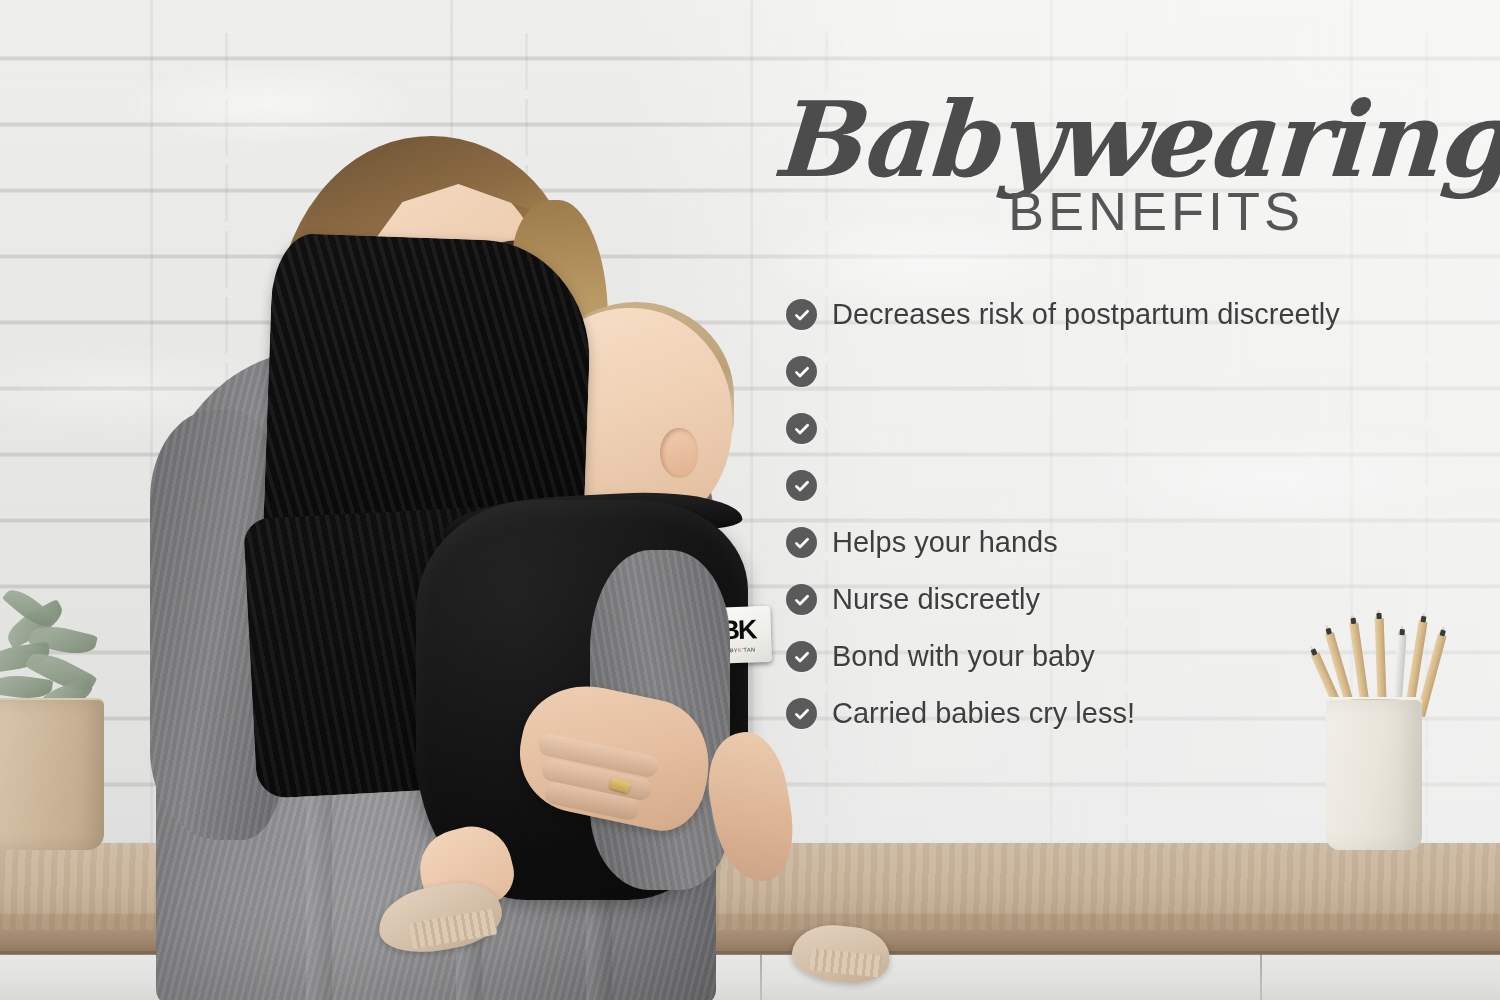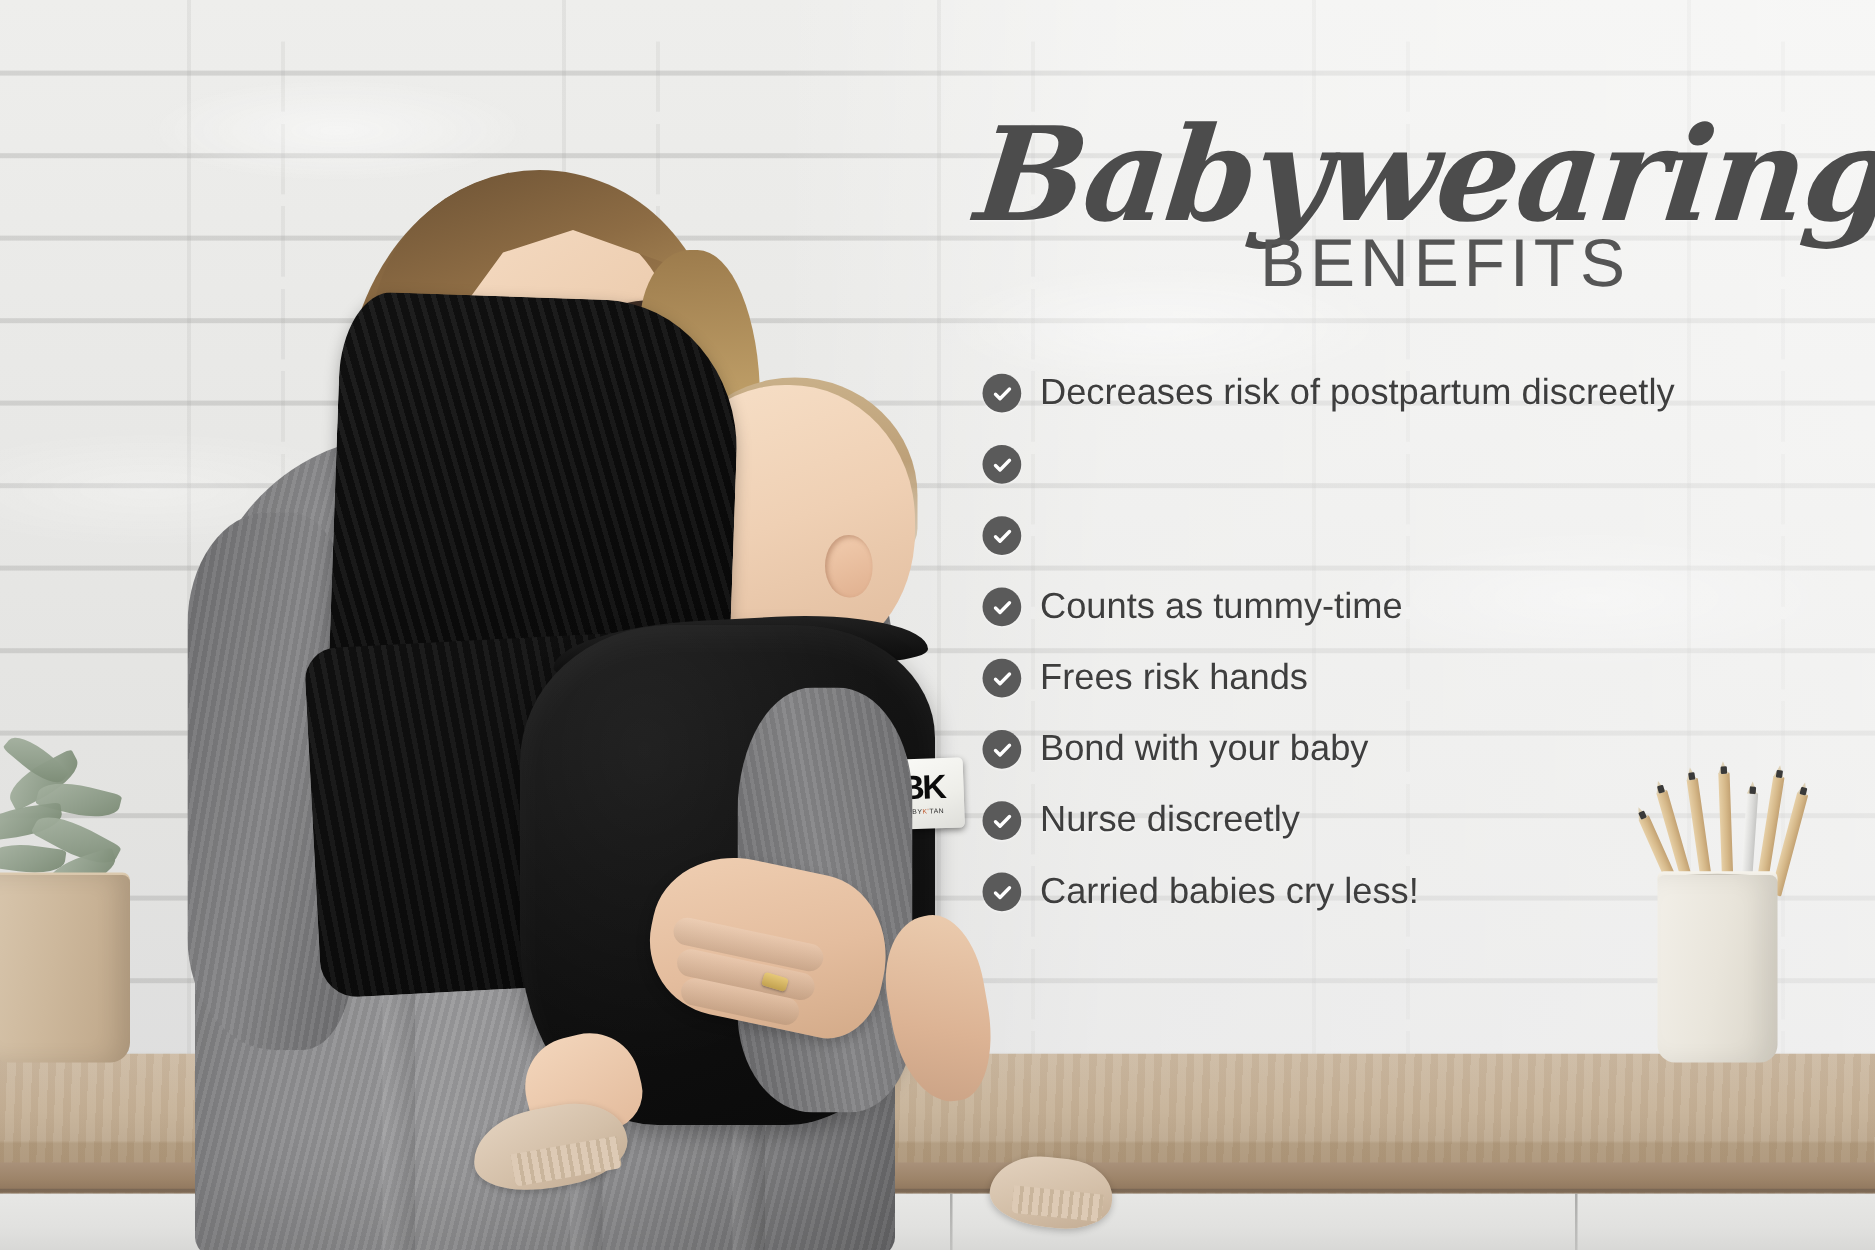--- a/index.html
+++ b/index.html
@@ -570,7 +570,6 @@
             <path d="M3.4 9.4 L7 13 L14.6 5.2" fill="none" stroke="#ffffff" stroke-width="2.7" stroke-linecap="round" stroke-linejoin="round"></path>
           </svg>
       </span>
-      <span class="benefit-text">Counts as tummy-time</span>
     </div>
 
     <div class="benefit-row">

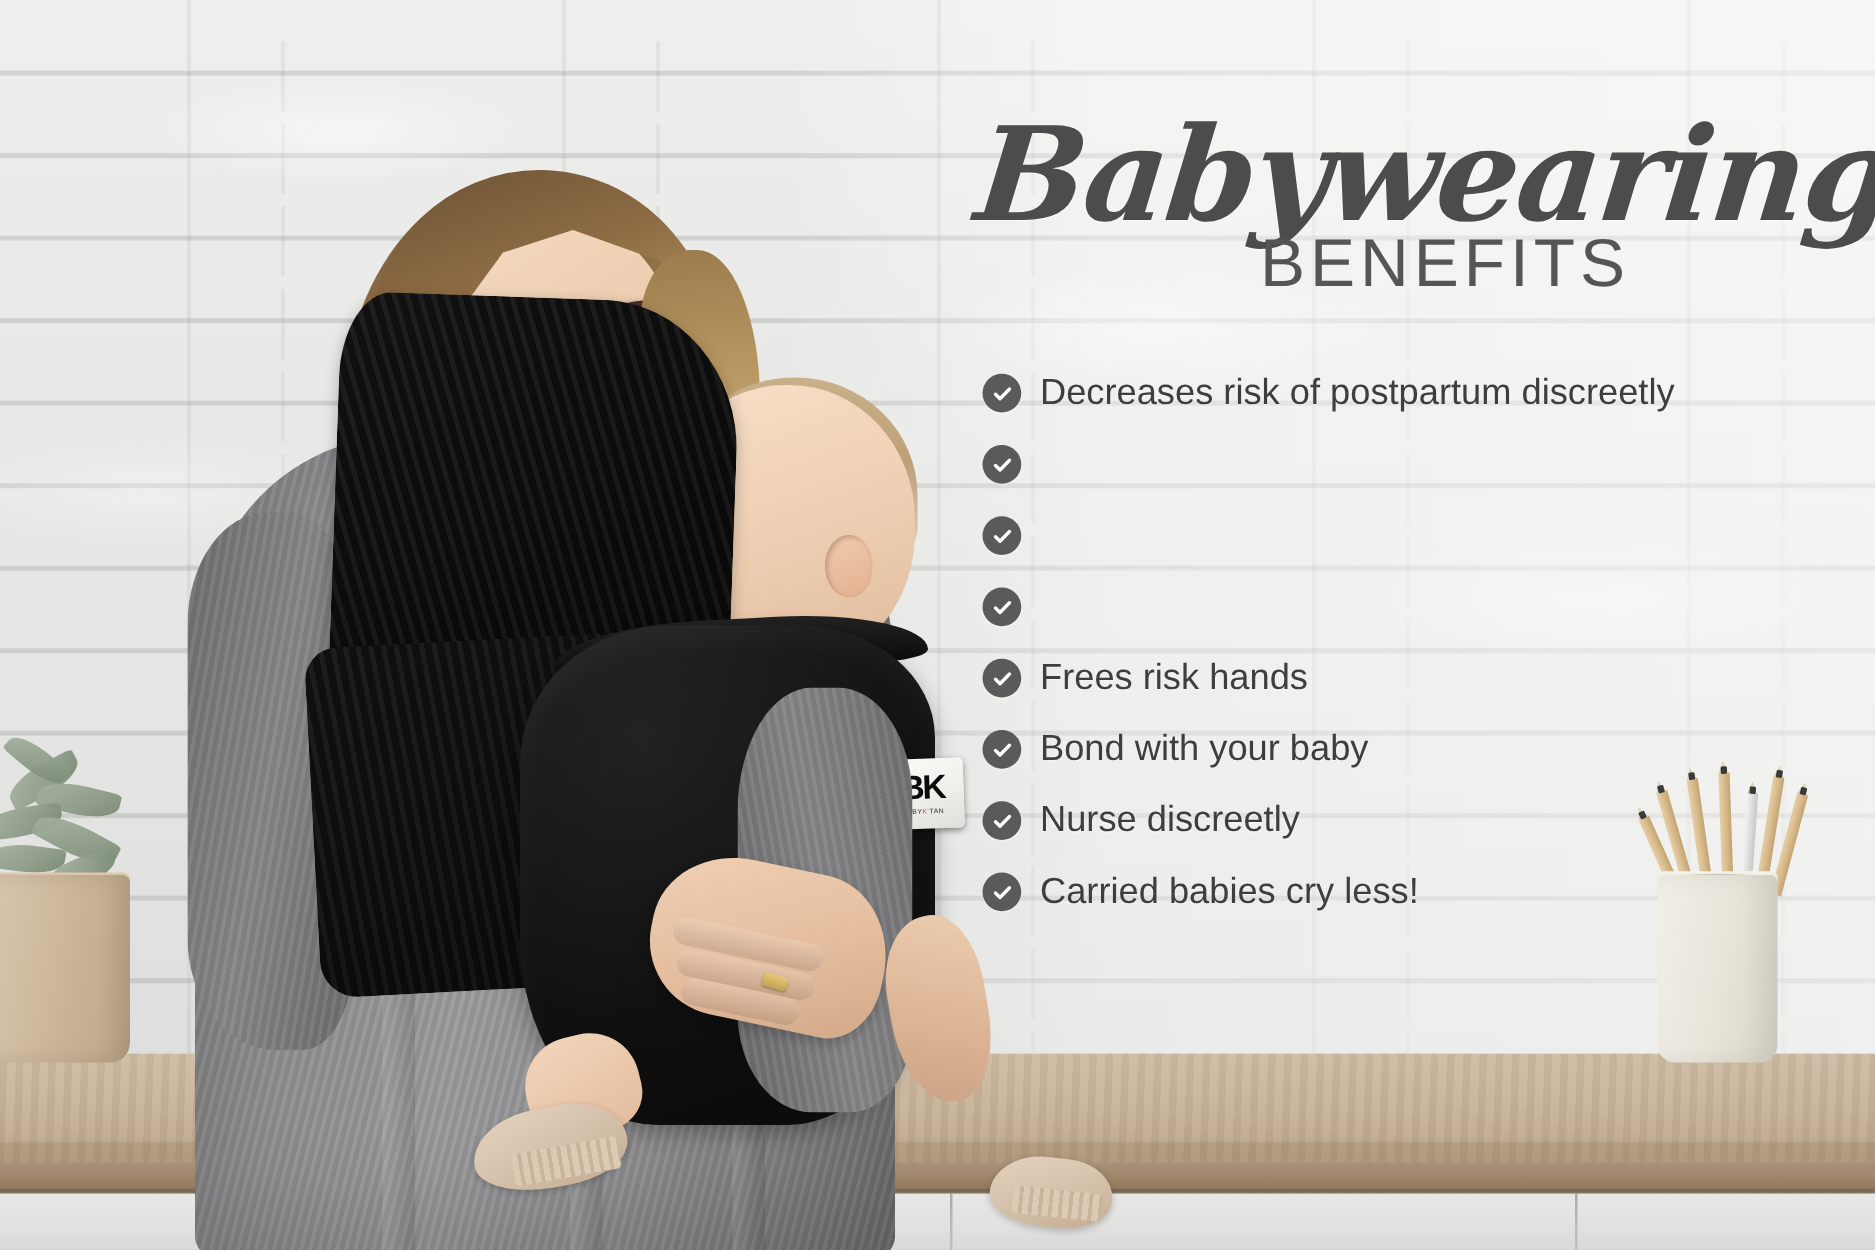--- a/index.html
+++ b/index.html
@@ -578,7 +578,7 @@
             <path d="M3.4 9.4 L7 13 L14.6 5.2" fill="none" stroke="#ffffff" stroke-width="2.7" stroke-linecap="round" stroke-linejoin="round"></path>
           </svg>
       </span>
-      <span class="benefit-text">Frees risk hands</span>
+      <span class="benefit-text">Helps your hands</span>
     </div>
 
     <div class="benefit-row">

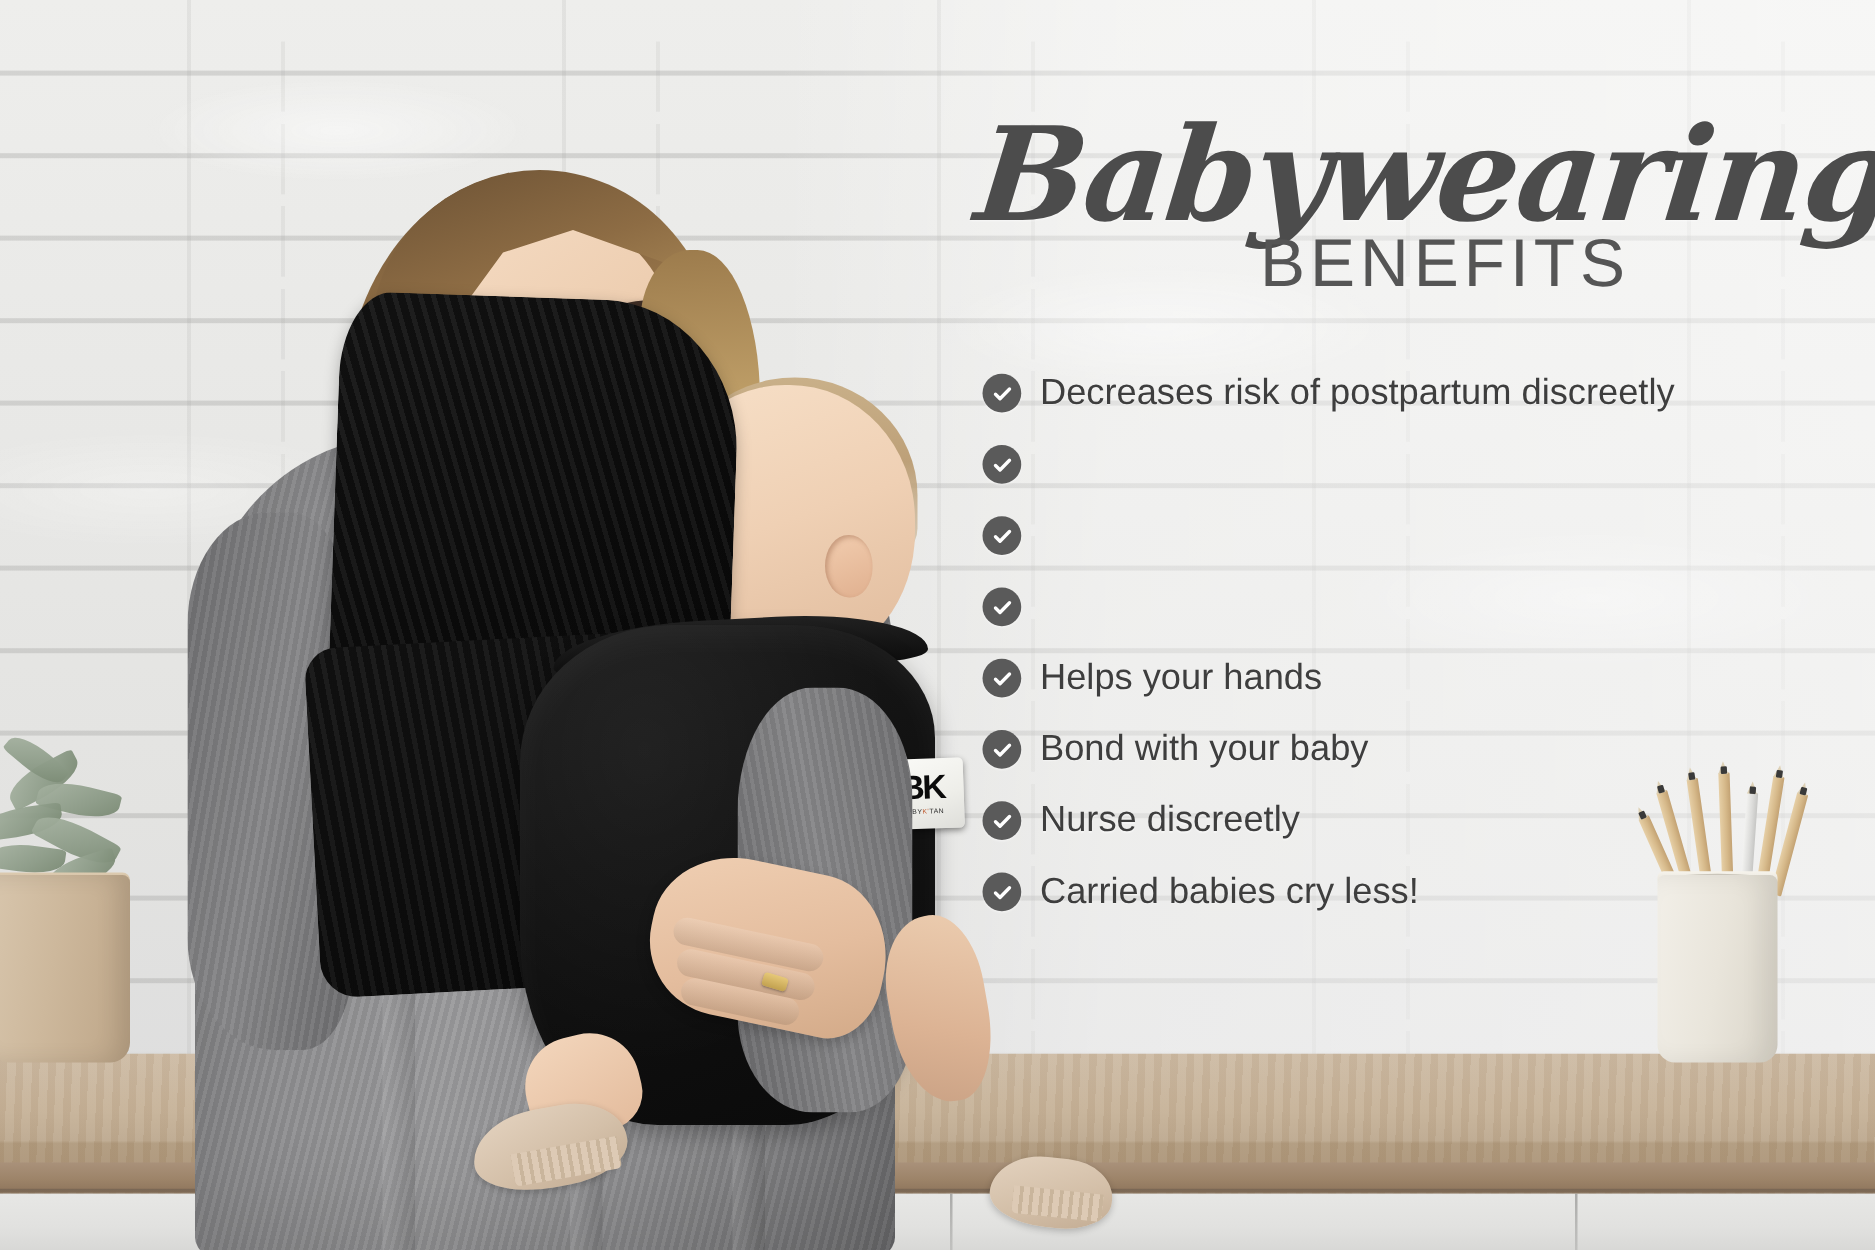--- a/index.html
+++ b/index.html
@@ -587,6 +587,15 @@
             <path d="M3.4 9.4 L7 13 L14.6 5.2" fill="none" stroke="#ffffff" stroke-width="2.7" stroke-linecap="round" stroke-linejoin="round"></path>
           </svg>
       </span>
+      <span class="benefit-text">Nurse discreetly</span>
+    </div>
+
+    <div class="benefit-row">
+      <span class="check">
+        <svg width="18" height="18" viewBox="0 0 18 18">
+            <path d="M3.4 9.4 L7 13 L14.6 5.2" fill="none" stroke="#ffffff" stroke-width="2.7" stroke-linecap="round" stroke-linejoin="round"></path>
+          </svg>
+      </span>
       <span class="benefit-text">Bond with your baby</span>
     </div>
 
@@ -596,15 +605,6 @@
             <path d="M3.4 9.4 L7 13 L14.6 5.2" fill="none" stroke="#ffffff" stroke-width="2.7" stroke-linecap="round" stroke-linejoin="round"></path>
           </svg>
       </span>
-      <span class="benefit-text">Nurse discreetly</span>
-    </div>
-
-    <div class="benefit-row">
-      <span class="check">
-        <svg width="18" height="18" viewBox="0 0 18 18">
-            <path d="M3.4 9.4 L7 13 L14.6 5.2" fill="none" stroke="#ffffff" stroke-width="2.7" stroke-linecap="round" stroke-linejoin="round"></path>
-          </svg>
-      </span>
       <span class="benefit-text">Carried babies cry less!</span>
     </div>
 

